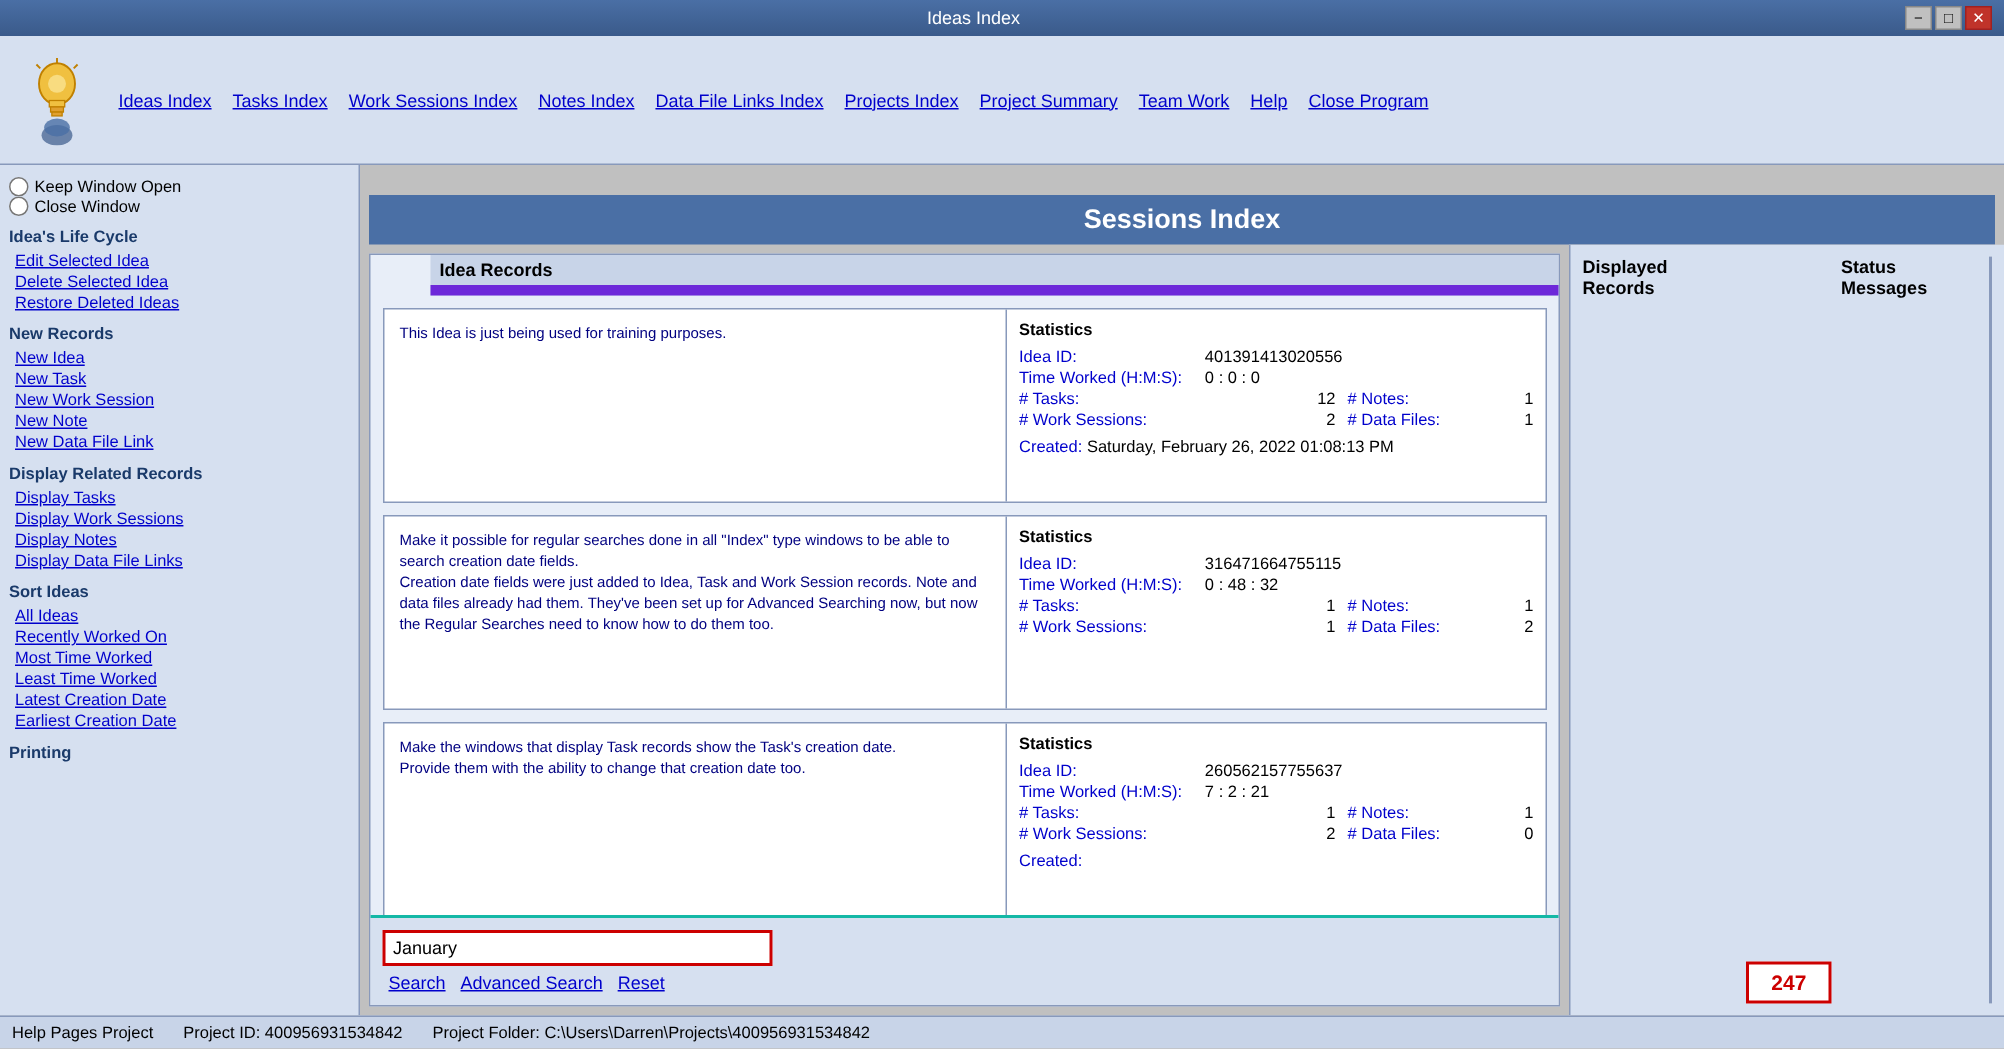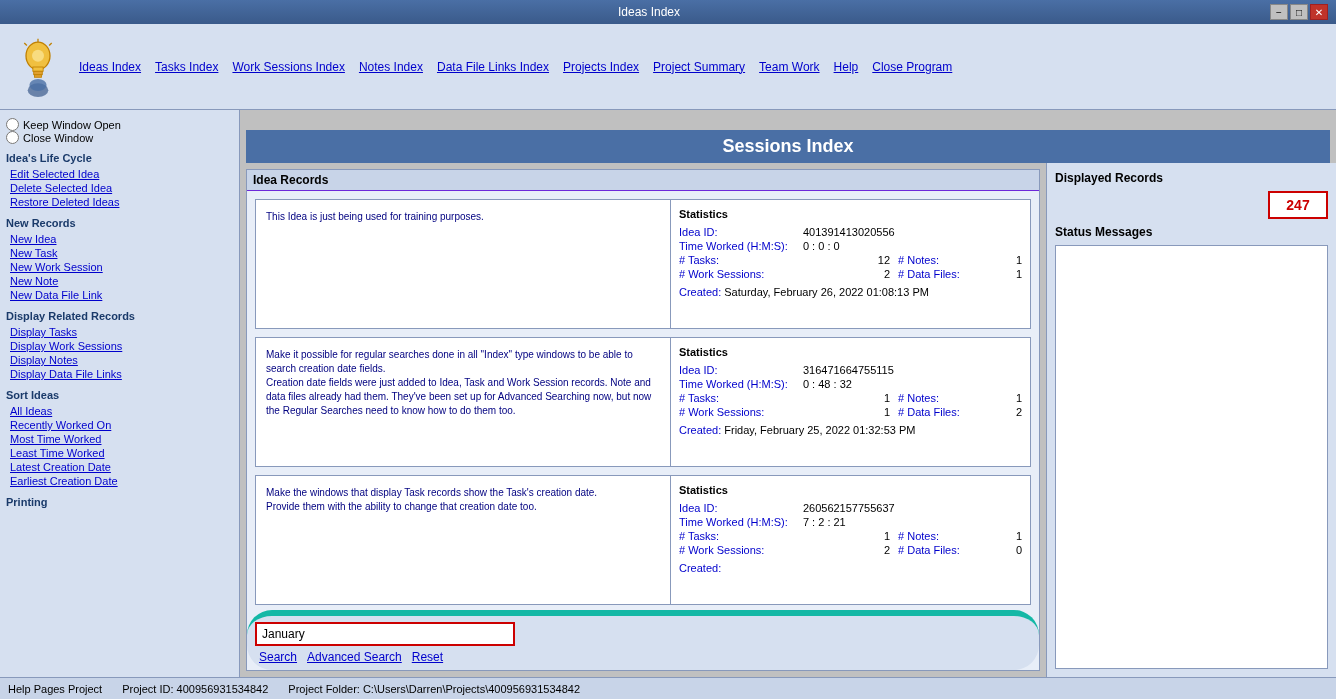--- a/index.html
+++ b/index.html
@@ -163,8 +163,9 @@
       padding: 3px 6px;
       font-weight: bold;
       font-size: 12px;
-      border-bottom: 1px solid #6d28d9;
+      border-bottom: 7px solid #6d28d9;
       color: #000;
+      margin-left: 40px;
     }
     .idea-records-body {
       flex: 1;

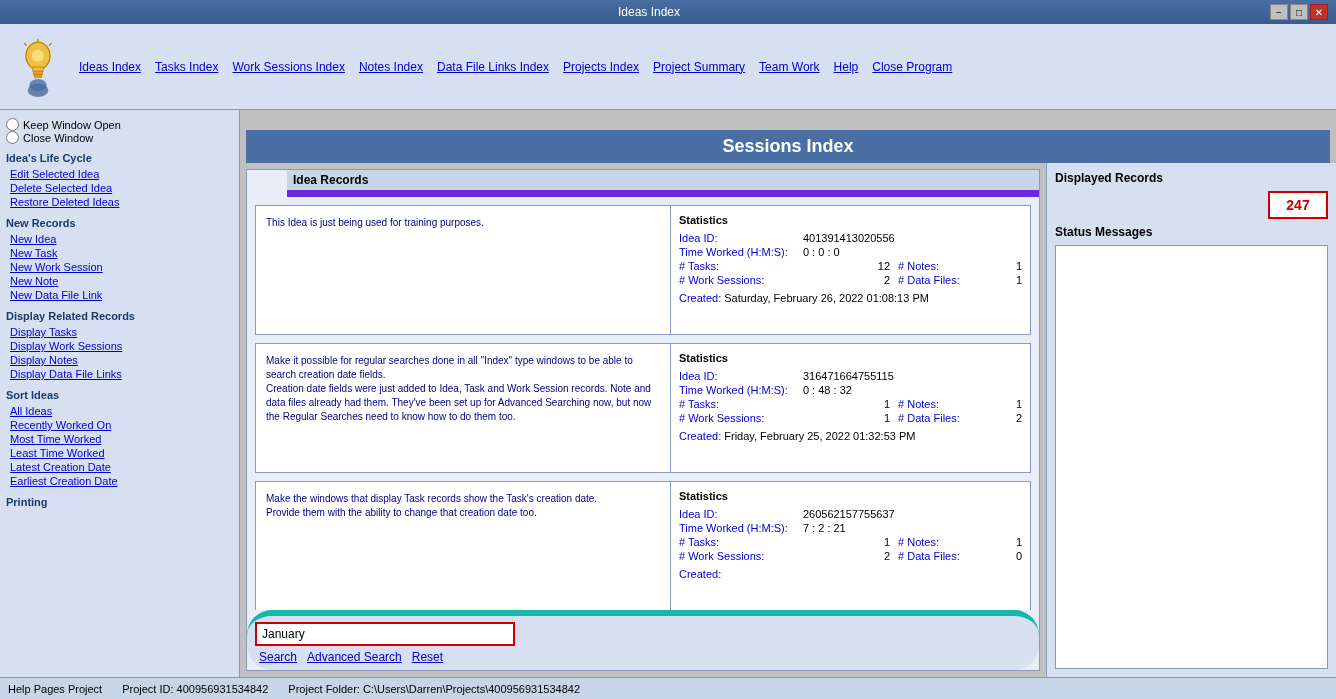--- a/index.html
+++ b/index.html
@@ -261,7 +261,7 @@
     .right-panel {
       width: 290px;
       display: flex;
-      flex-direction: column;
+      flex-direction: row;
       border-left: 1px solid #8899bb;
       background: #d6e0f0;
       flex-shrink: 0;

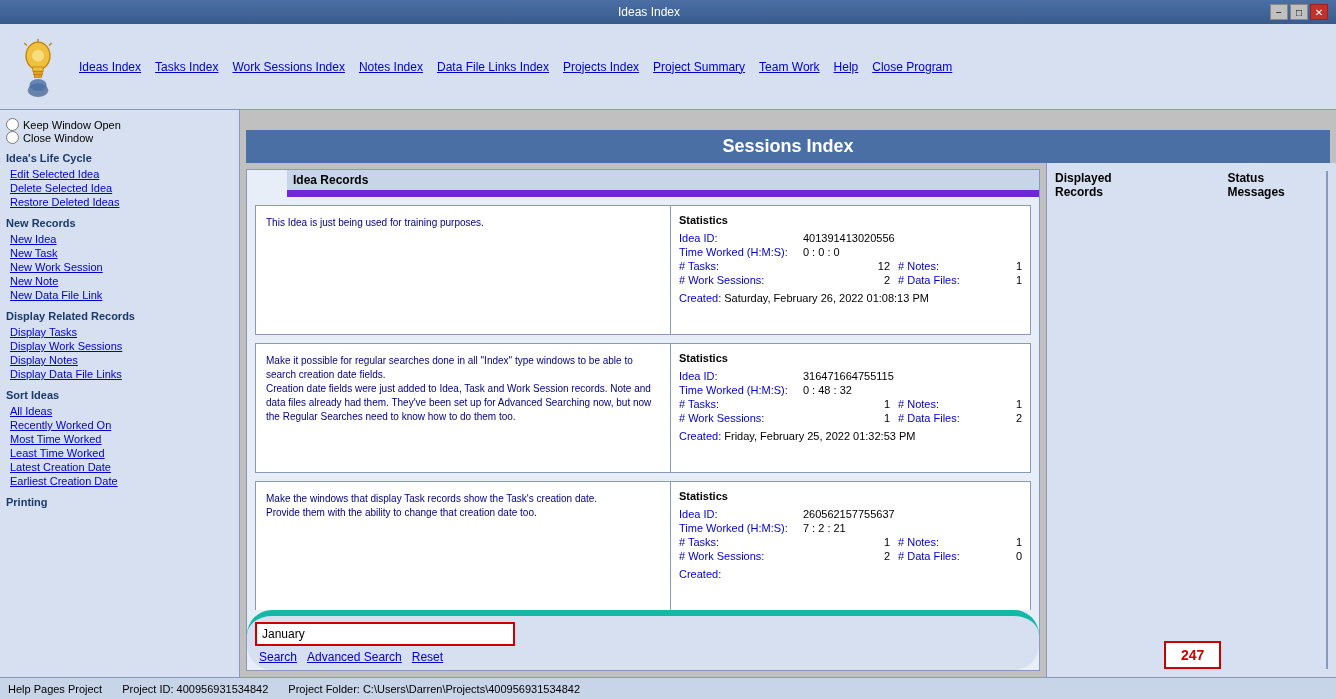--- a/index.html
+++ b/index.html
@@ -461,10 +461,6 @@
                 <span class="stat-label"># Data Files:</span>
                 <span class="stat-value right">2</span>
               </div>
-              <div class="stats-created">
-                <span class="created-label">Created:</span>
-                <span class="created-value">Friday, February 25, 2022  01:32:53 PM</span>
-              </div>
             </div>
           </div>
 

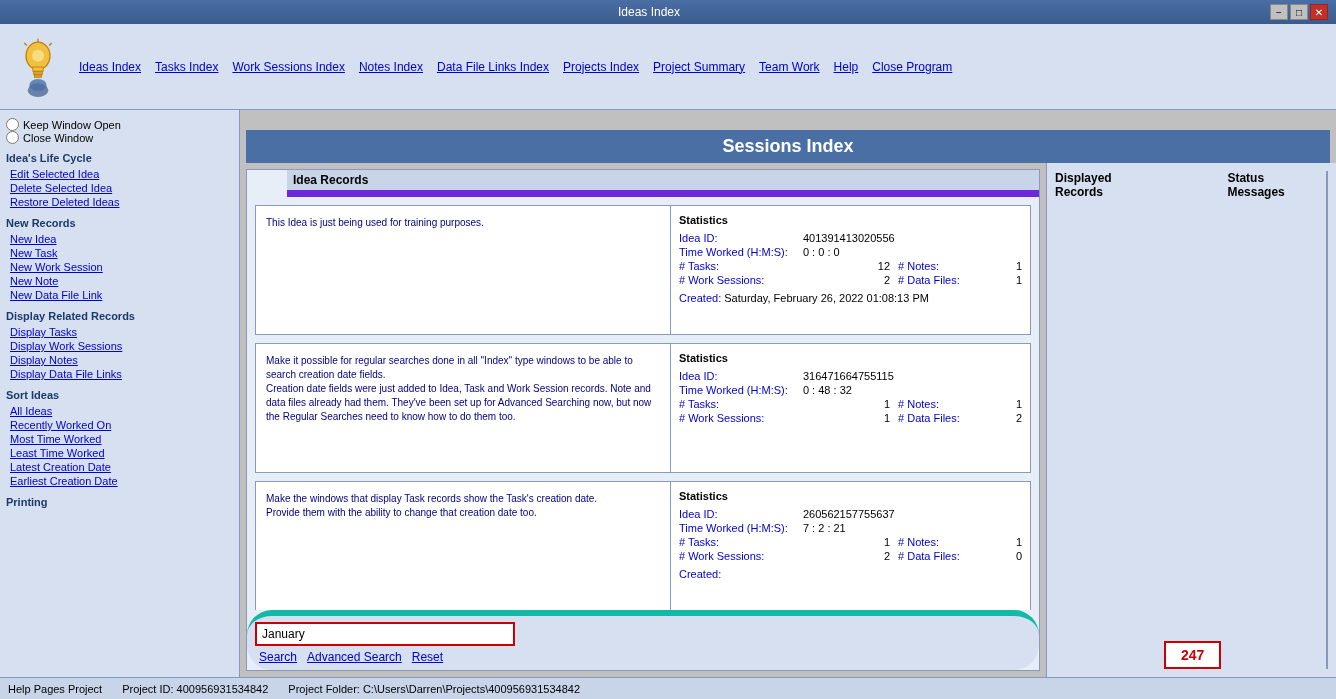--- a/index.html
+++ b/index.html
@@ -221,14 +221,13 @@
     
     .search-bar {
       height: 60px;
-      border-top: 6px solid #14b8a6;
+      border-top: 2px solid #14b8a6;
       background: #d6e0f0;
       display: flex;
       flex-direction: column;
       justify-content: center;
       padding: 4px 8px;
       gap: 4px;
-      border-radius: 25px;
     }
     .search-input-row {
       display: flex;

